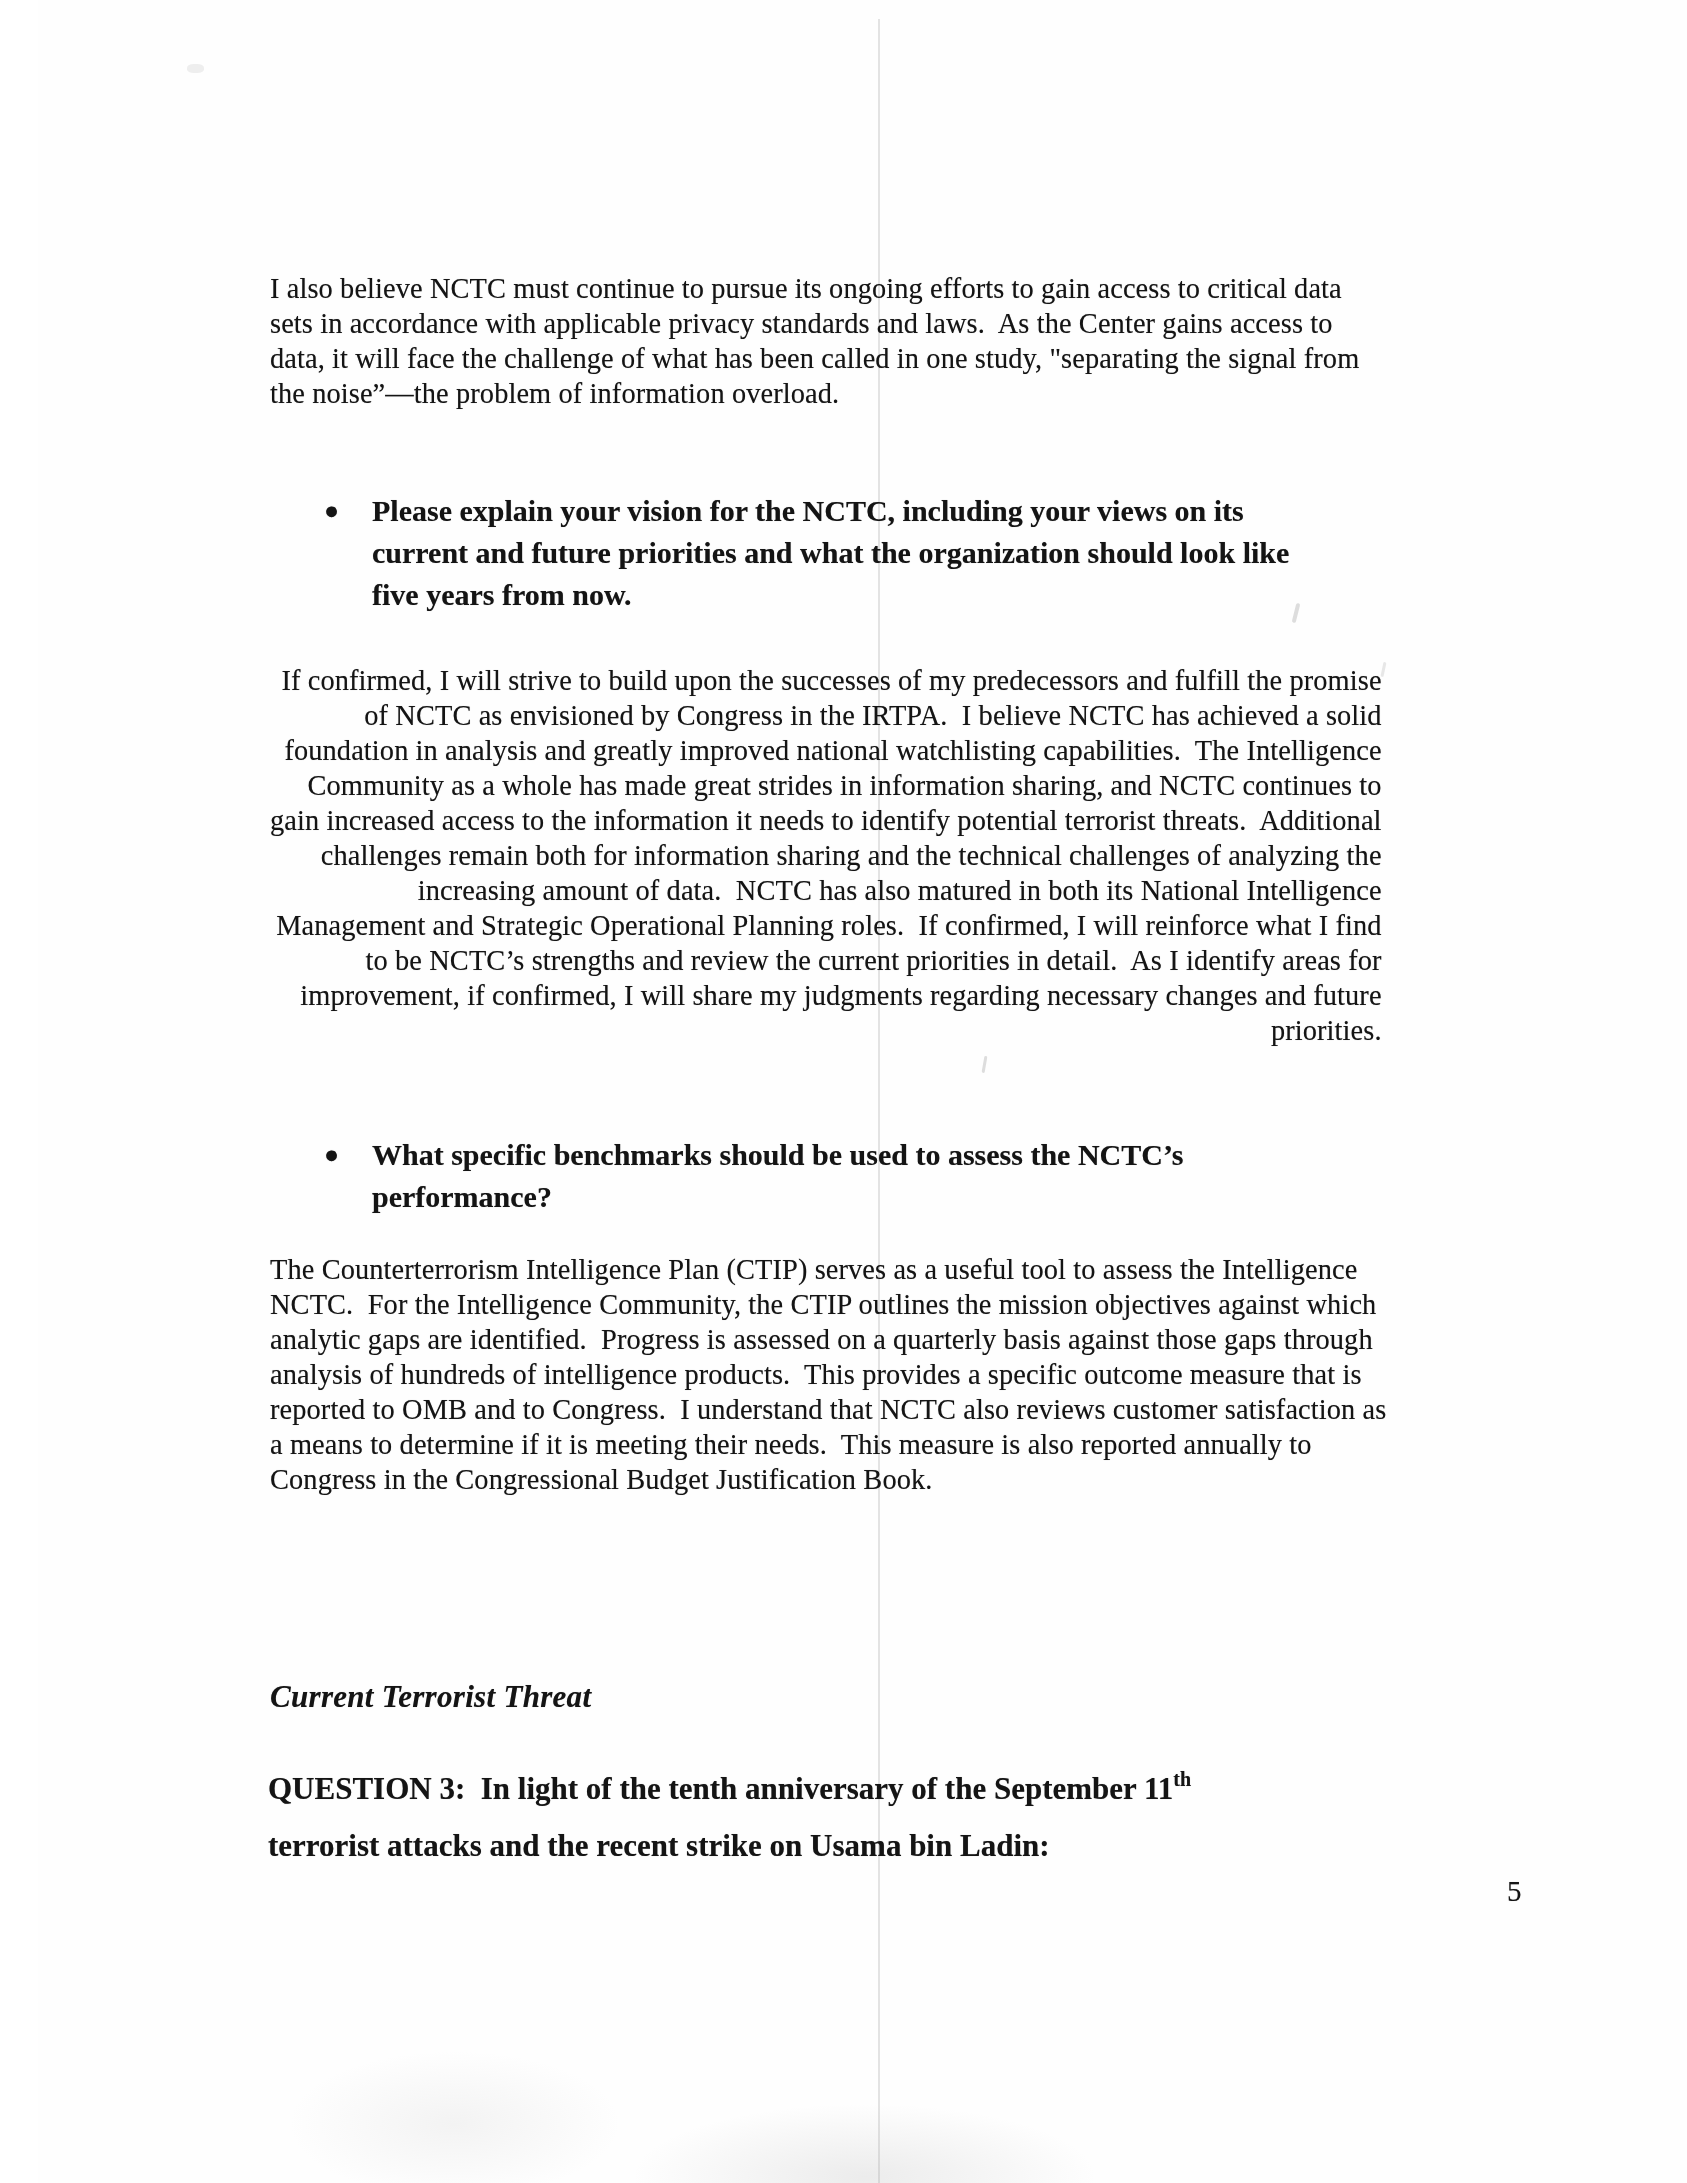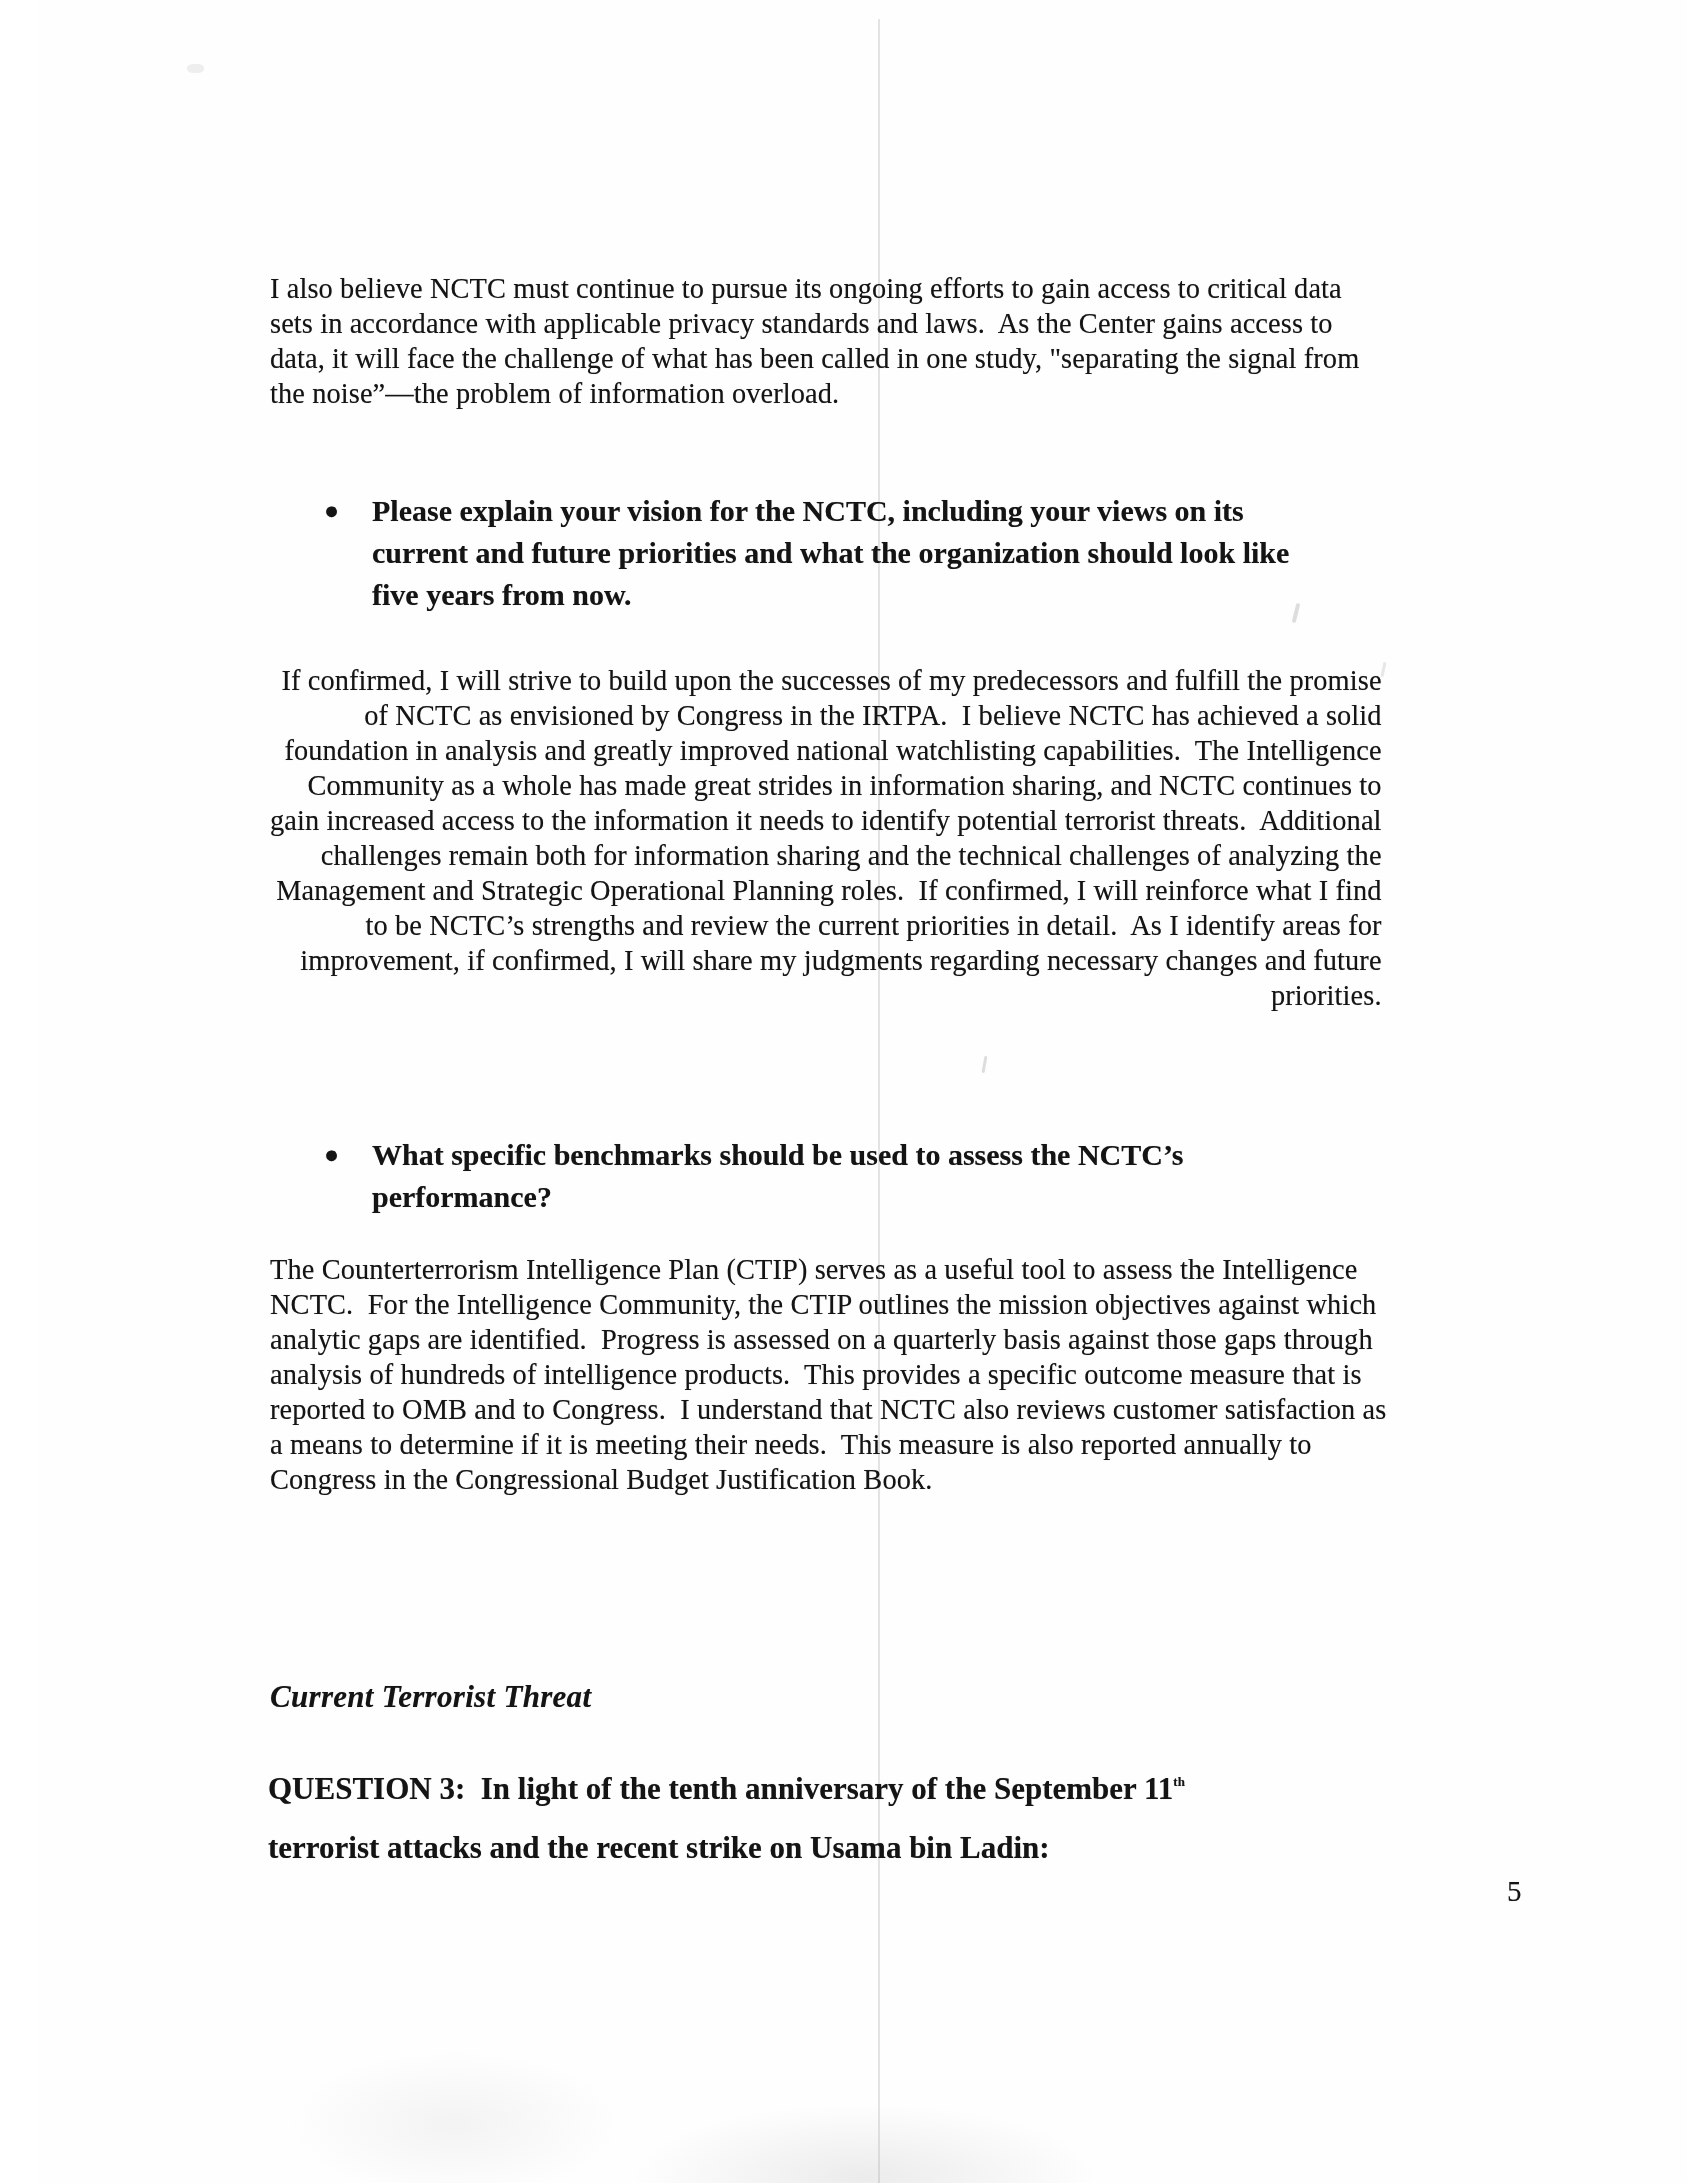--- a/index.html
+++ b/index.html
@@ -105,6 +105,7 @@
     <div class="line">Community as a whole has made great strides in information sharing, and NCTC continues to</div>
     <div class="line">gain increased access to the information it needs to identify potential terrorist threats.  Additional</div>
     <div class="line">challenges remain both for information sharing and the technical challenges of analyzing the</div>
+    <div class="line">increasing amount of data.  NCTC has also matured in both its National Intelligence</div>
     <div class="line">Management and Strategic Operational Planning roles.  If confirmed, I will reinforce what I find</div>
     <div class="line">to be NCTC’s strengths and review the current priorities in detail.  As I identify areas for</div>
     <div class="line">improvement, if confirmed, I will share my judgments regarding necessary changes and future</div>

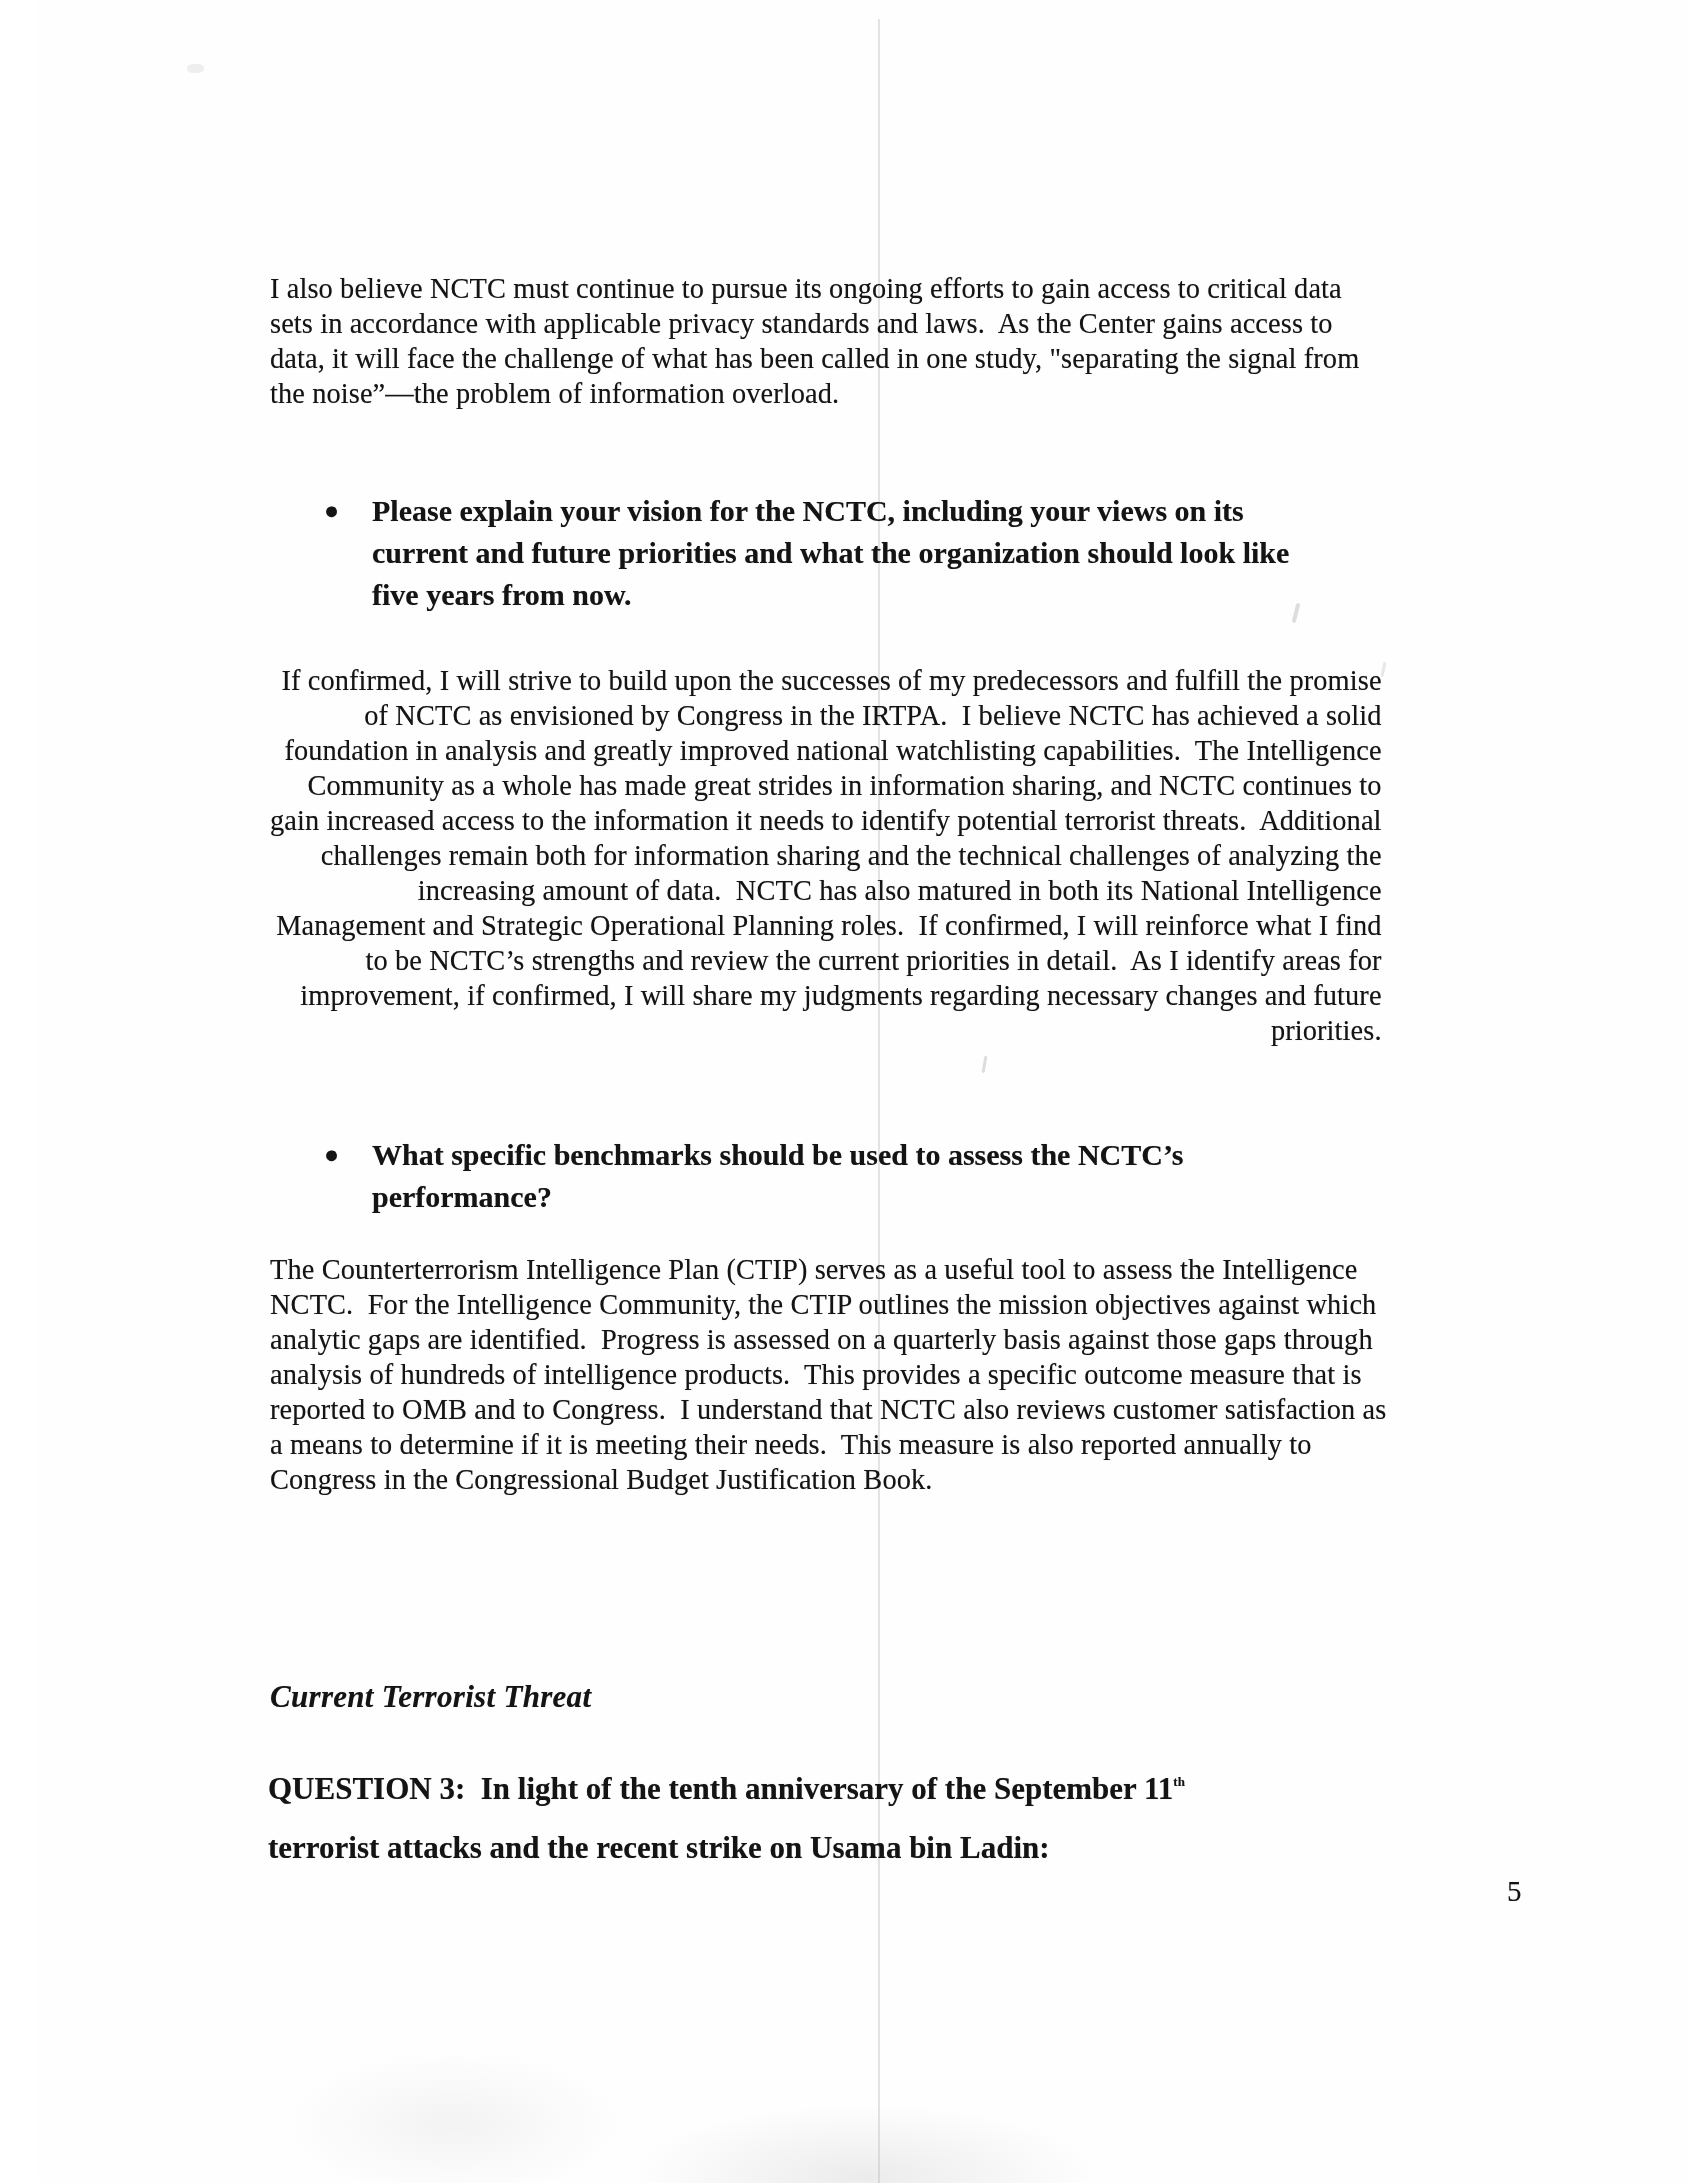--- a/index.html
+++ b/index.html
@@ -59,7 +59,7 @@
     text-shadow: 0 0 0.7px rgba(10,10,10,0.45);
   }
   .question .sup {
-    font-size: 13px; position: relative; top: -13.2px;
+    font-size: 20px; position: relative; top: -13.2px;
   }
 
   .page-number {

